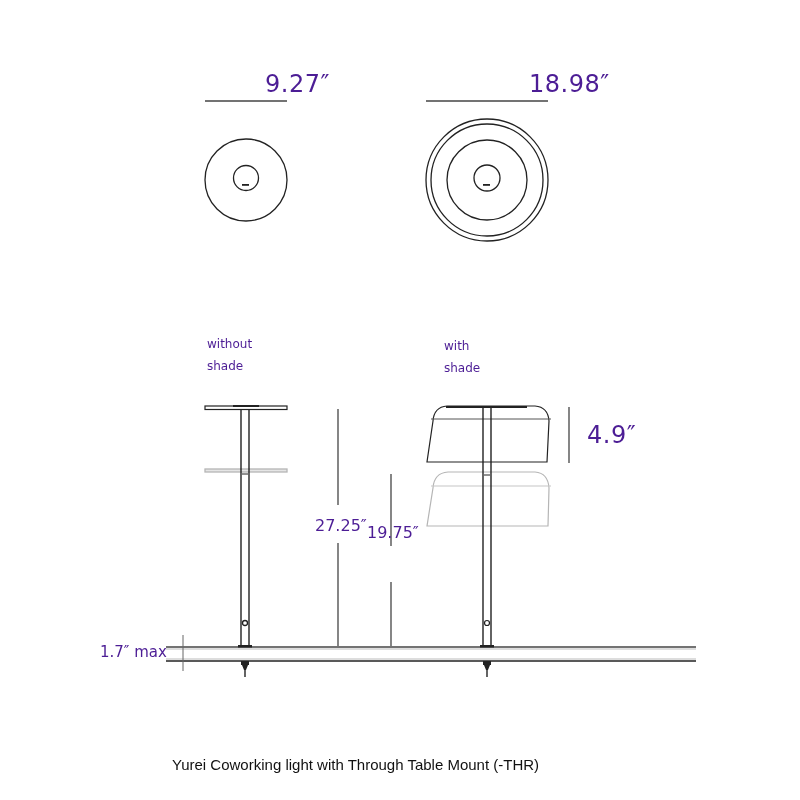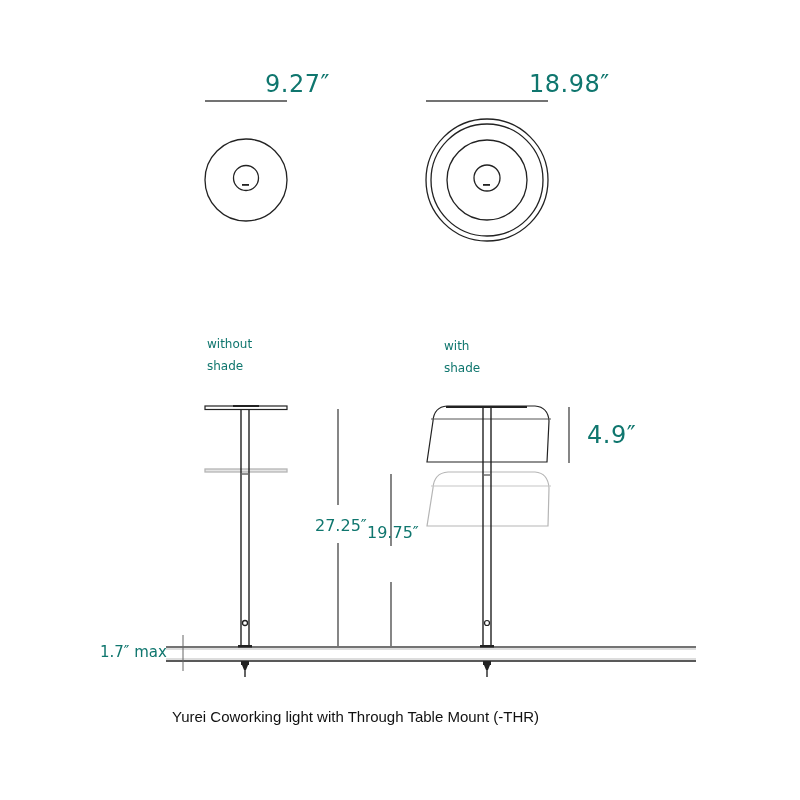--- a/index.html
+++ b/index.html
@@ -5,7 +5,7 @@
     html, body { margin: 0; padding: 0; background: #ffffff; }
     body { width: 800px; height: 800px; position: relative; overflow: hidden; font-family: "Liberation Sans", "DejaVu Sans", sans-serif; }
     #drawing { position: absolute; left: 0; top: 0; width: 800px; height: 800px; }
-    .lbl { position: absolute; color: #0f766e; font-family: "DejaVu Sans", "Liberation Sans", sans-serif; white-space: nowrap; }
+    .lbl { position: absolute; color: #4c1d95; font-family: "DejaVu Sans", "Liberation Sans", sans-serif; white-space: nowrap; }
     .dim-lg { font-size: 24px; letter-spacing: 0.5px; }
     .dim-md { font-size: 16px; }
     .view-lbl { font-size: 12px; text-align: left; line-height: 22px; }

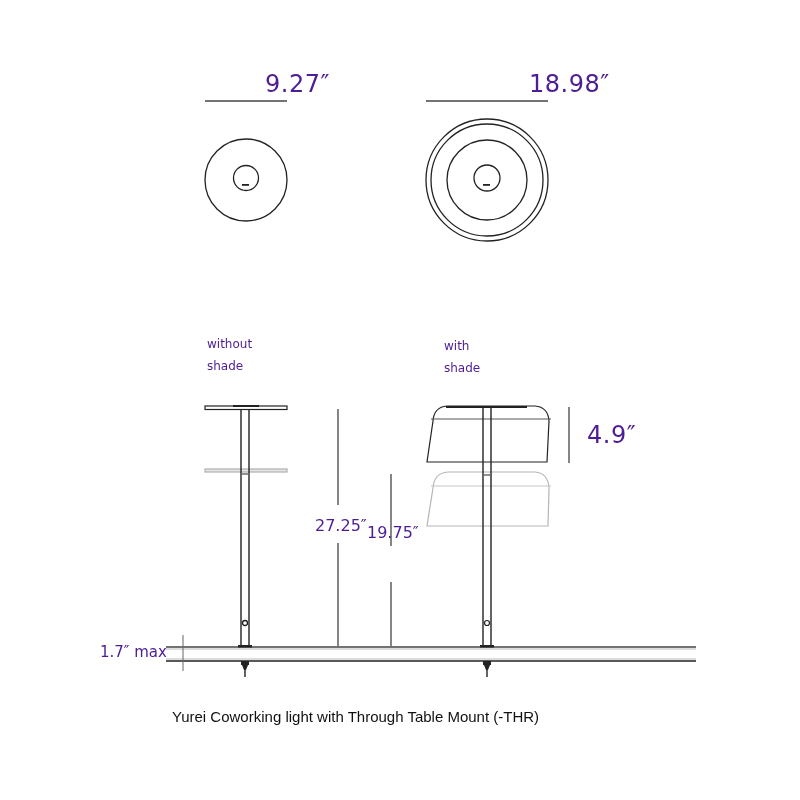--- a/index.html
+++ b/index.html
@@ -9,7 +9,7 @@
     .dim-lg { font-size: 24px; letter-spacing: 0.5px; }
     .dim-md { font-size: 16px; }
     .view-lbl { font-size: 12px; text-align: left; line-height: 22px; }
-    .caption { font-size: 15px; color: #111; font-family: "Liberation Sans", "DejaVu Sans", sans-serif; }
+    .caption { font-size: 15px; color: #111; font-family: "Liberation Sans", "DejaVu Sans", sans-serif; margin-top: 48px; }
   </style>
 </head>
 <body>

